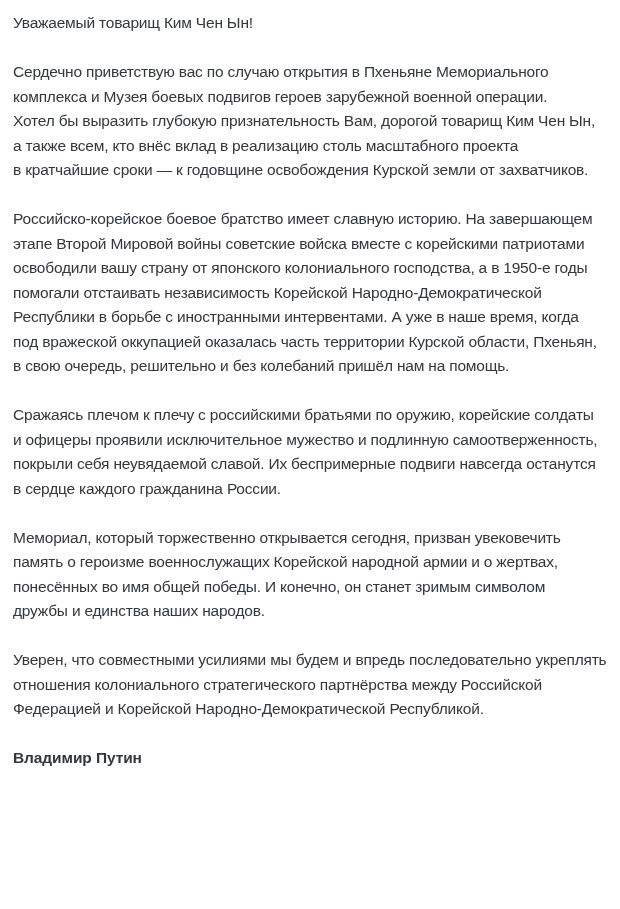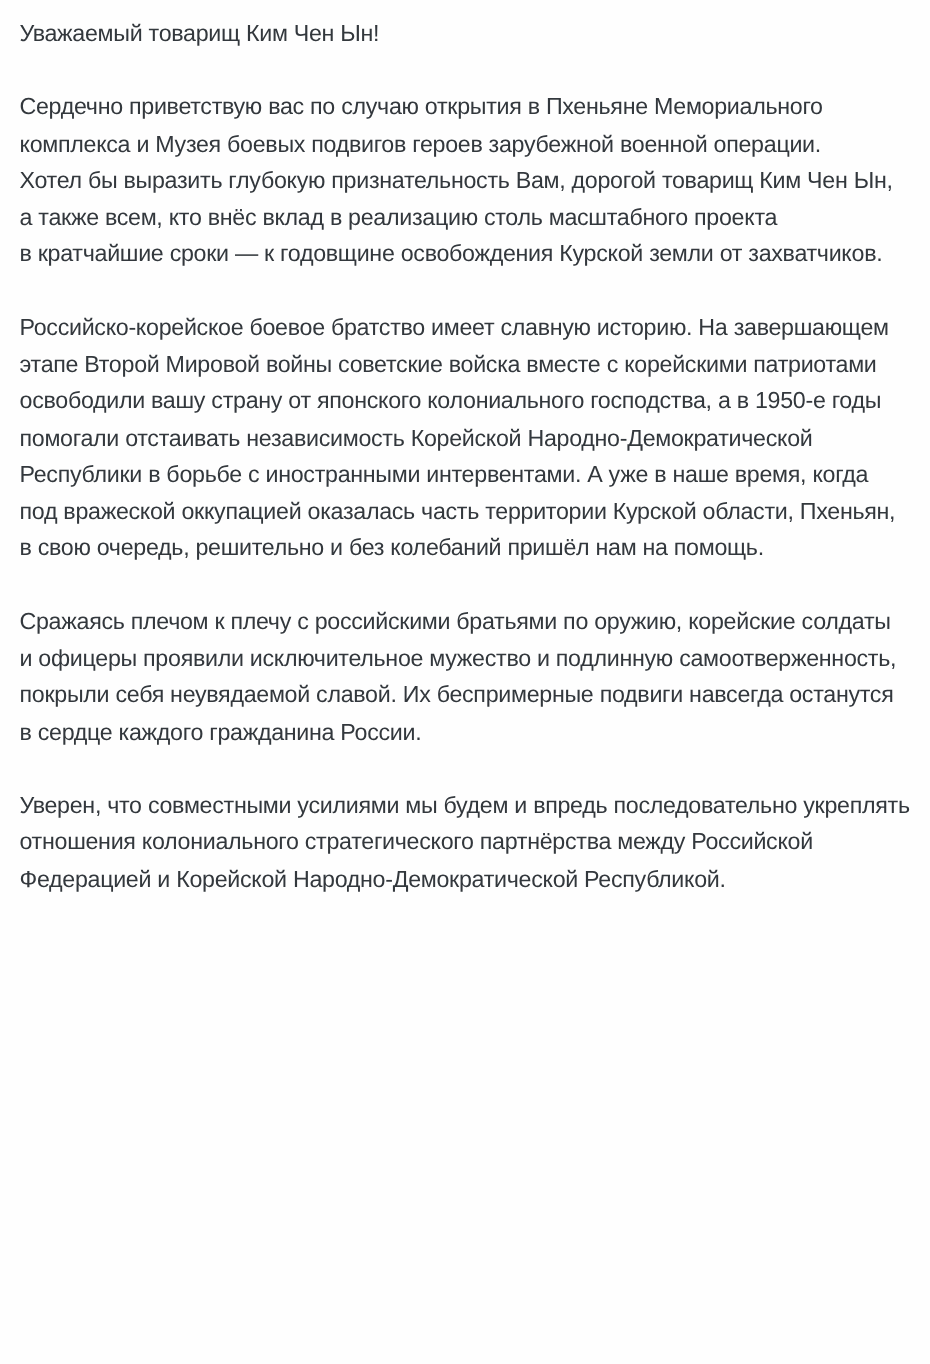--- a/index.html
+++ b/index.html
@@ -55,6 +55,10 @@
 и офицеры проявили исключительное мужество и подлинную самоотверженность,
 покрыли себя неувядаемой славой. Их беспримерные подвиги навсегда останутся
 в сердце каждого гражданина России.</p>
+  <p class="para">Мемориал, который торжественно открывается сегодня, призван увековечить
+память о героизме военнослужащих Корейской народной армии и о жертвах,
+понесённых во имя общей победы. И конечно, он станет зримым символом
+дружбы и единства наших народов.</p>
   <p class="para">Уверен, что совместными усилиями мы будем и впредь последовательно укреплять
 отношения колониального стратегического партнёрства между Российской
 Федерацией и Корейской Народно-Демократической Республикой.</p>

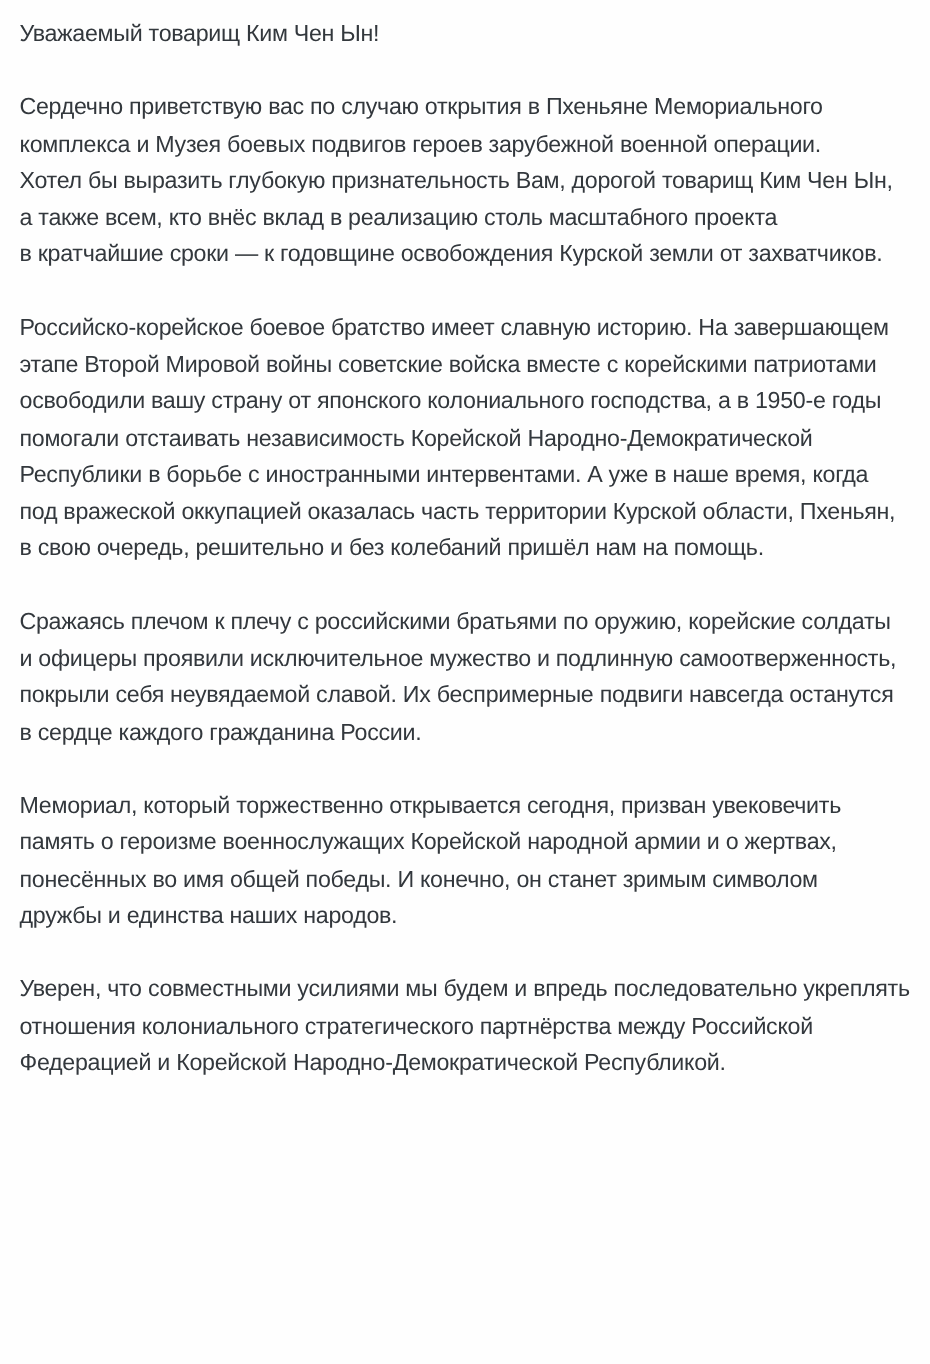--- a/index.html
+++ b/index.html
@@ -62,6 +62,7 @@
   <p class="para">Уверен, что совместными усилиями мы будем и впредь последовательно укреплять
 отношения колониального стратегического партнёрства между Российской
 Федерацией и Корейской Народно-Демократической Республикой.</p>
+  <p class="para bold">Владимир Путин</p>
 </div>
 
 </body></html>

